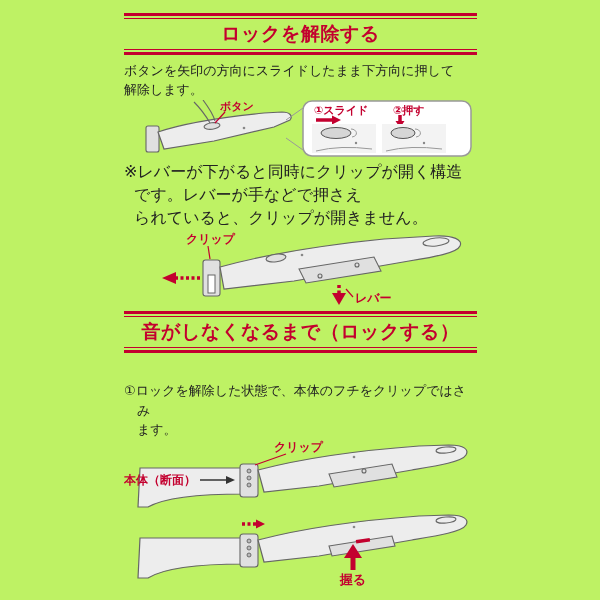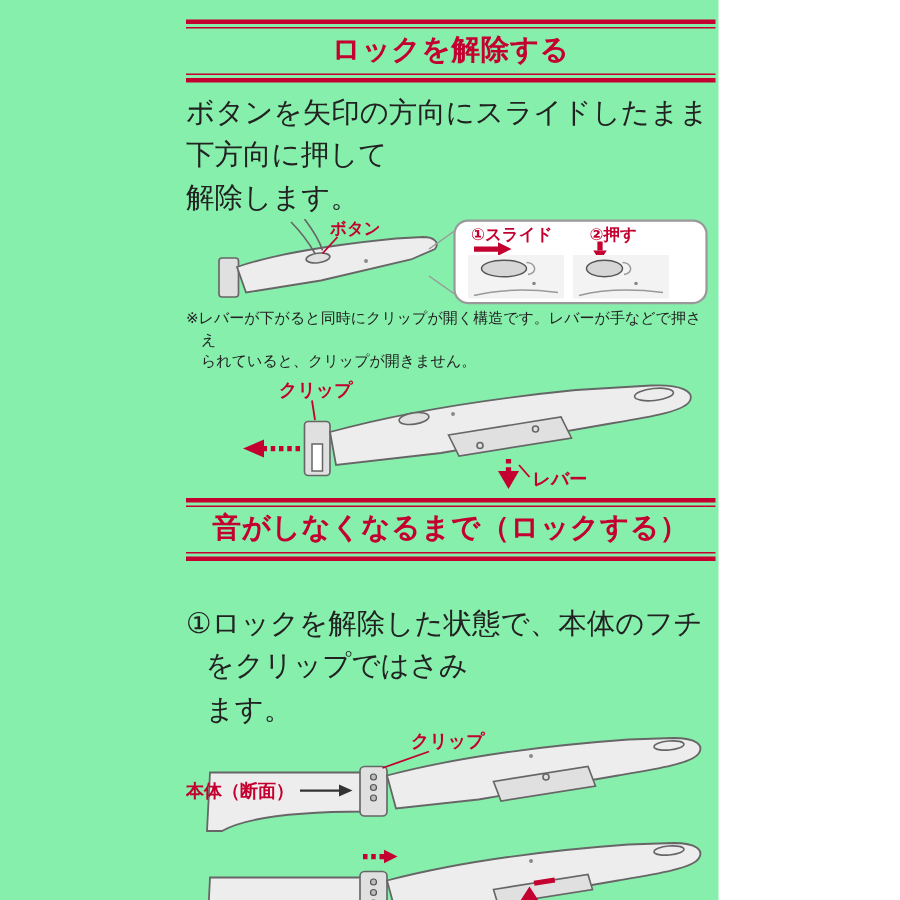--- a/index.html
+++ b/index.html
@@ -13,7 +13,7 @@
   *{margin:0;padding:0;box-sizing:border-box;}
   html,body{background:#ffffff;}
   body{font-family:"DejaVu Sans","Liberation Sans",sans-serif;color:var(--ink);}
-  .page{position:relative;width:479px;height:600px;background:#86efac;overflow:hidden;text-decoration:underline;}
+  .page{position:relative;width:600px;height:600px;background:#bef264;overflow:hidden;text-decoration:underline;}
   .col{position:absolute;left:124px;top:13px;width:353px;}
 
   

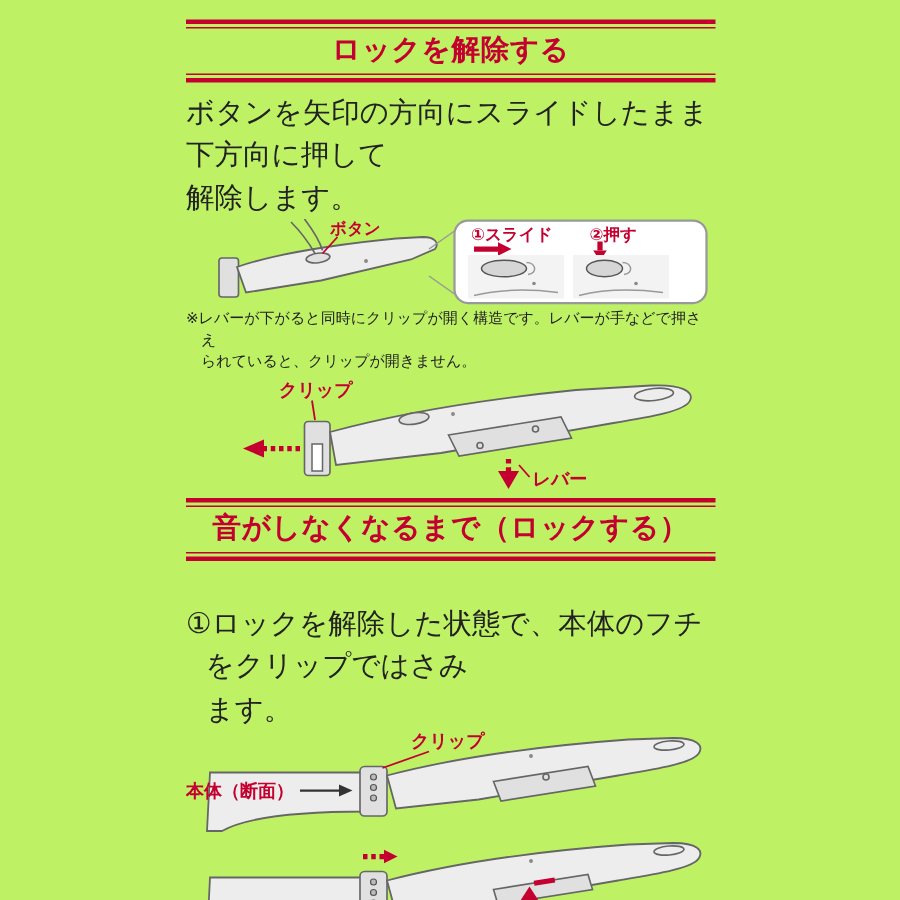--- a/index.html
+++ b/index.html
@@ -22,7 +22,7 @@
     padding:3px 0;text-align:center;font-size:19px;font-weight:bold;color:var(--red);
     line-height:1.25;letter-spacing:0.5px;}
 
-  .body-text{font-size:19px;line-height:1.5;white-space:pre-line;margin-top:6px;}
+  .body-text{font-size:13px;line-height:1.5;white-space:pre-line;margin-top:6px;}
   .hang{padding-left:13px;text-indent:-13px;margin-top:28px;}
   .note-text{font-size:10px;line-height:1.45;white-space:pre-line;margin-top:2px;
     padding-left:10px;text-indent:-10px;}

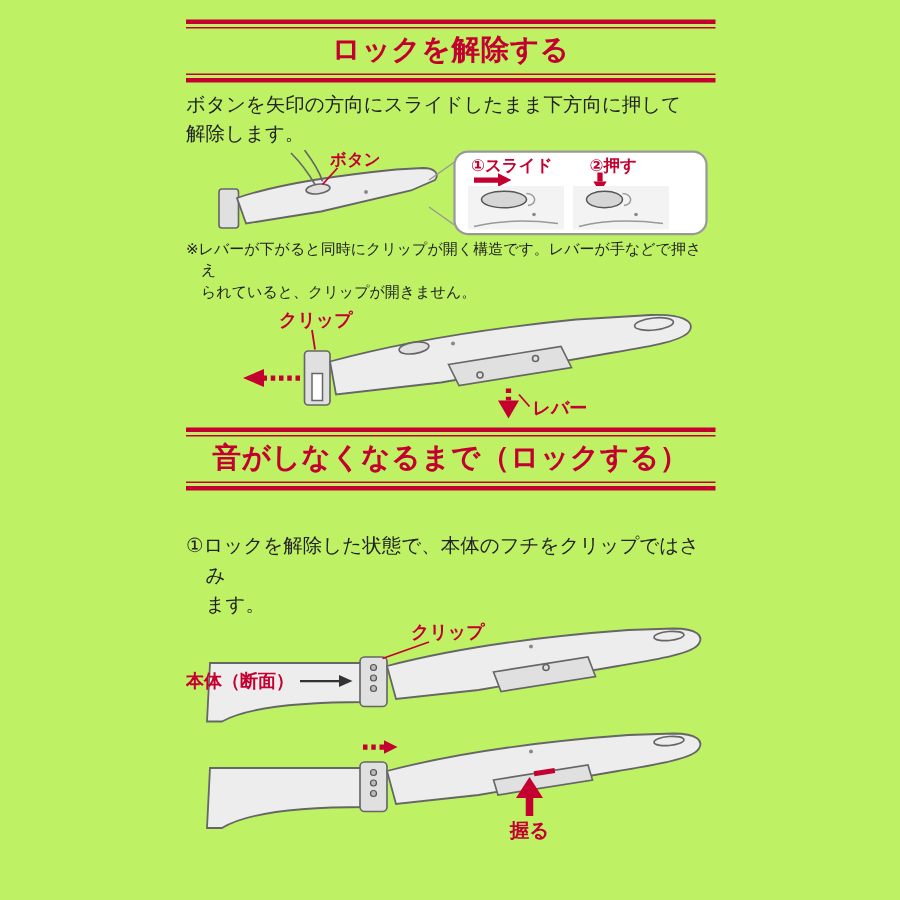--- a/index.html
+++ b/index.html
@@ -24,7 +24,7 @@
 
   .body-text{font-size:13px;line-height:1.5;white-space:pre-line;margin-top:6px;}
   .hang{padding-left:13px;text-indent:-13px;margin-top:28px;}
-  .note-text{font-size:10px;line-height:1.45;white-space:pre-line;margin-top:2px;
+  .note-text{font-size:16px;line-height:1.45;white-space:pre-line;margin-top:2px;
     padding-left:10px;text-indent:-10px;}
 
   .diag{display:block;}

